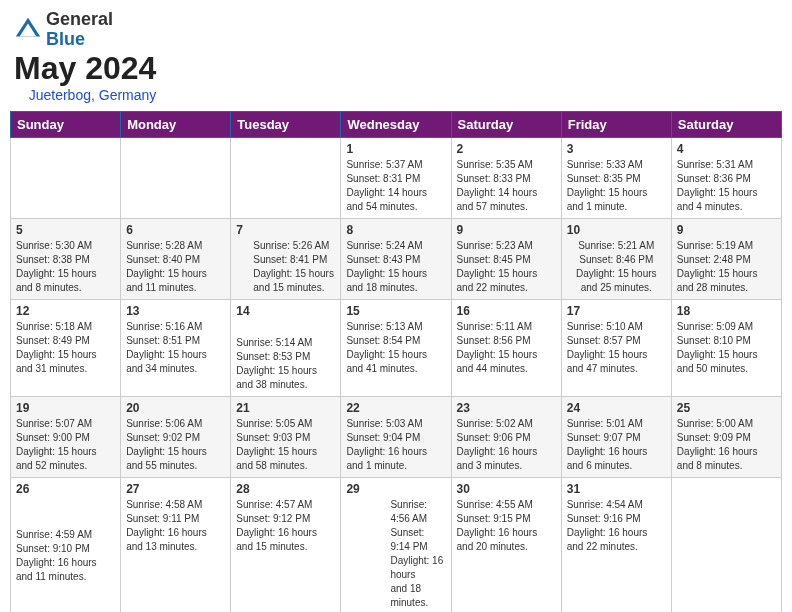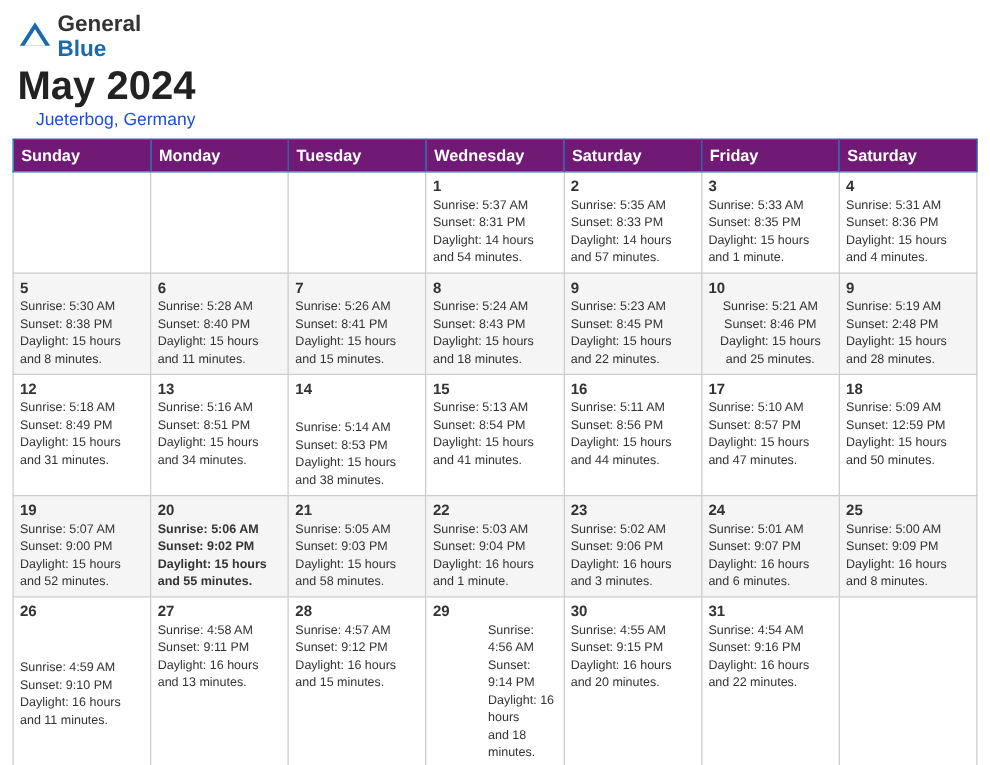--- a/index.html
+++ b/index.html
@@ -179,7 +179,7 @@
         </td>
         <td>
           <span class="day-num">7</span>
-          <div class="day-info" style="white-space: pre-line;">Sunrise: 5:26 AM
+          <div class="day-info" style="white-space: pre-line; margin-left: 17px;">Sunrise: 5:26 AM
 Sunset: 8:41 PM
 Daylight: 15 hours
 and 15 minutes.</div>

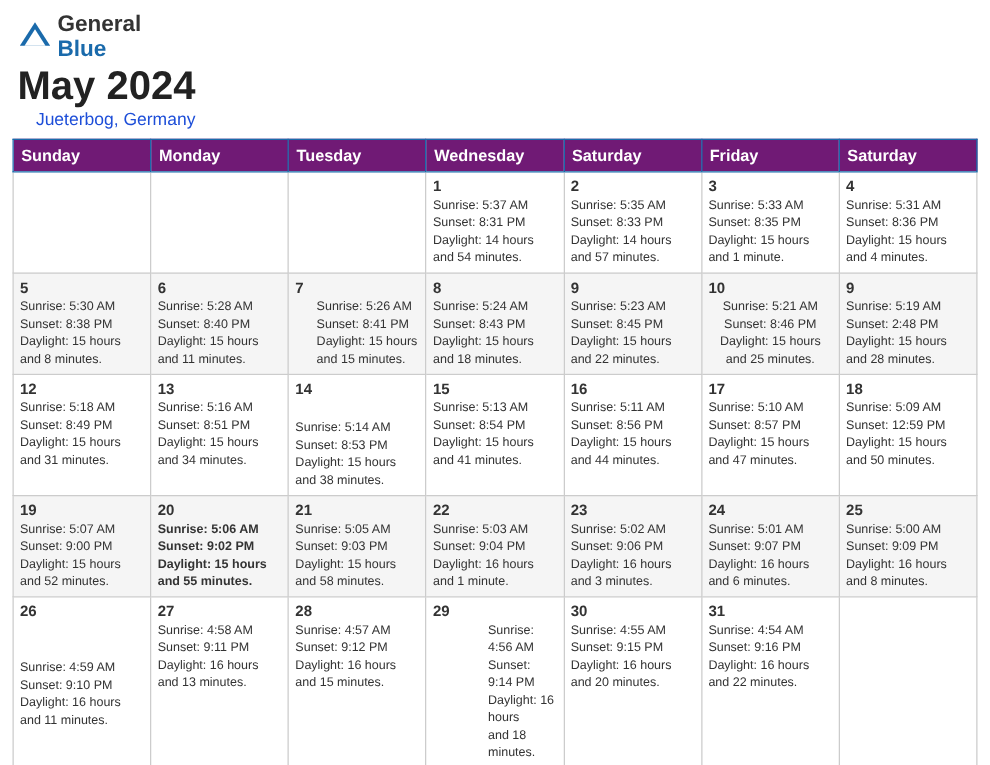--- a/index.html
+++ b/index.html
@@ -259,7 +259,7 @@
         <td>
           <span class="day-num">18</span>
           <div class="day-info" style="white-space: pre-line;">Sunrise: 5:09 AM
-Sunset: 12:59 PM
+Sunset: 8:10 PM
 Daylight: 15 hours
 and 50 minutes.</div>
         </td>

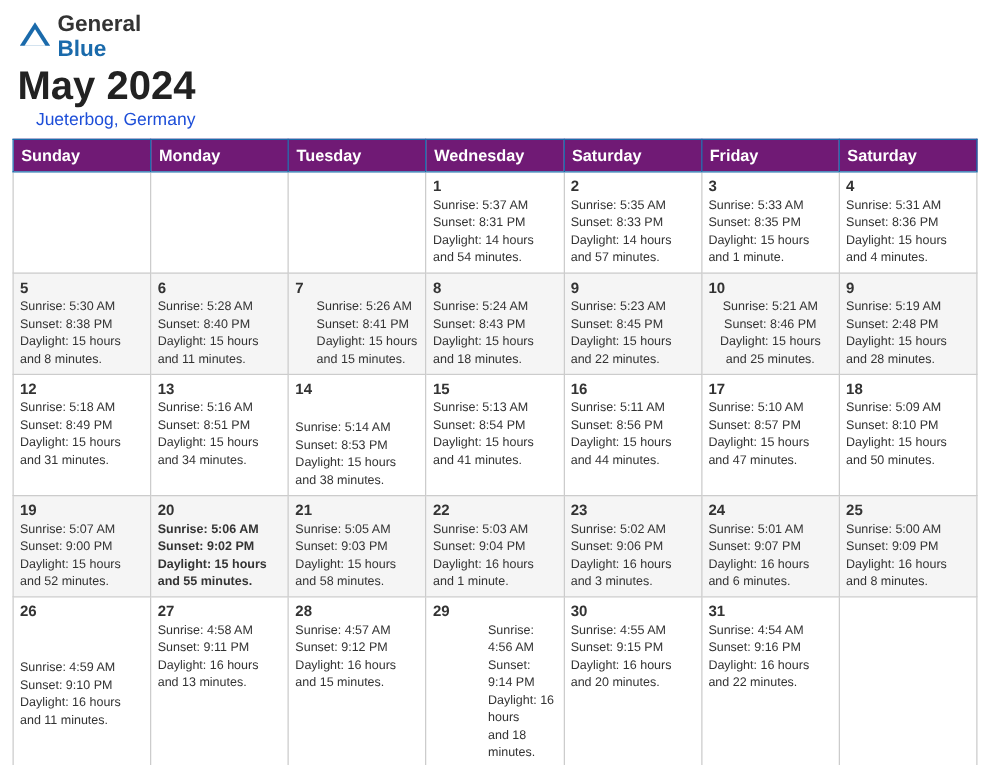--- a/index.html
+++ b/index.html
@@ -274,7 +274,7 @@
         </td>
         <td>
           <span class="day-num">20</span>
-          <div class="day-info" style="white-space: pre-line; font-weight: bold;">Sunrise: 5:06 AM
+          <div class="day-info" style="white-space: pre-line;">Sunrise: 5:06 AM
 Sunset: 9:02 PM
 Daylight: 15 hours
 and 55 minutes.</div>

